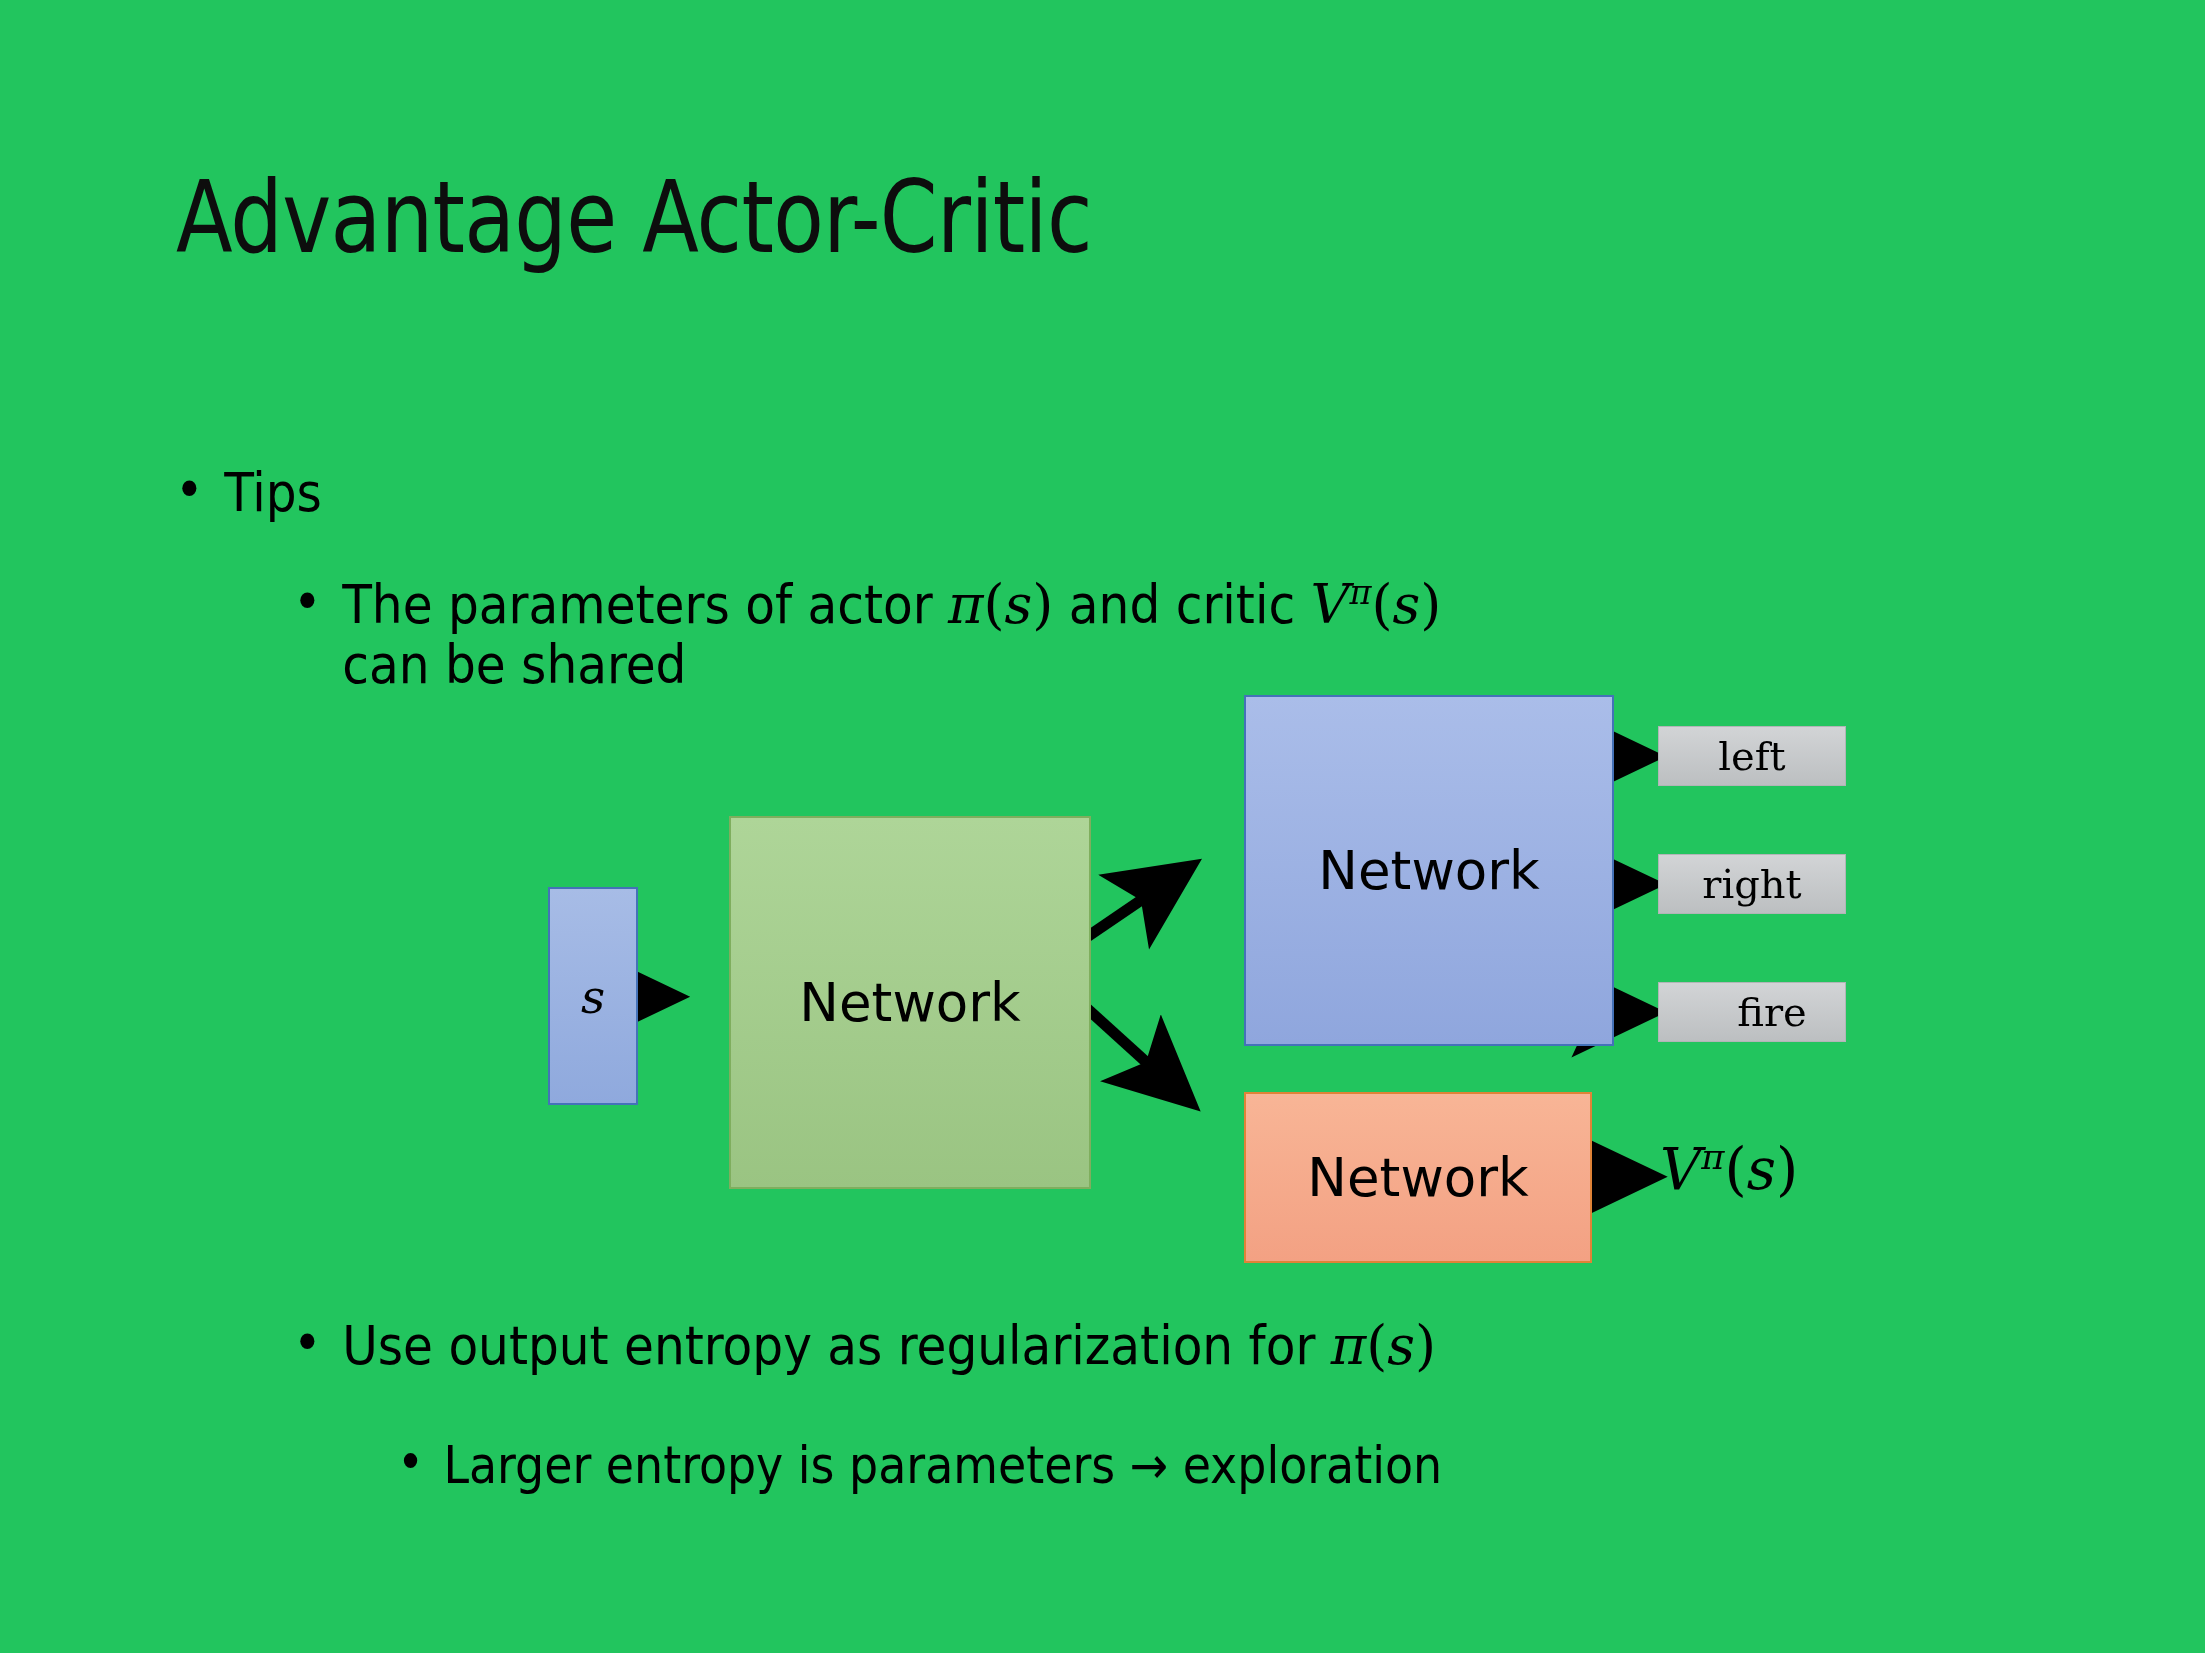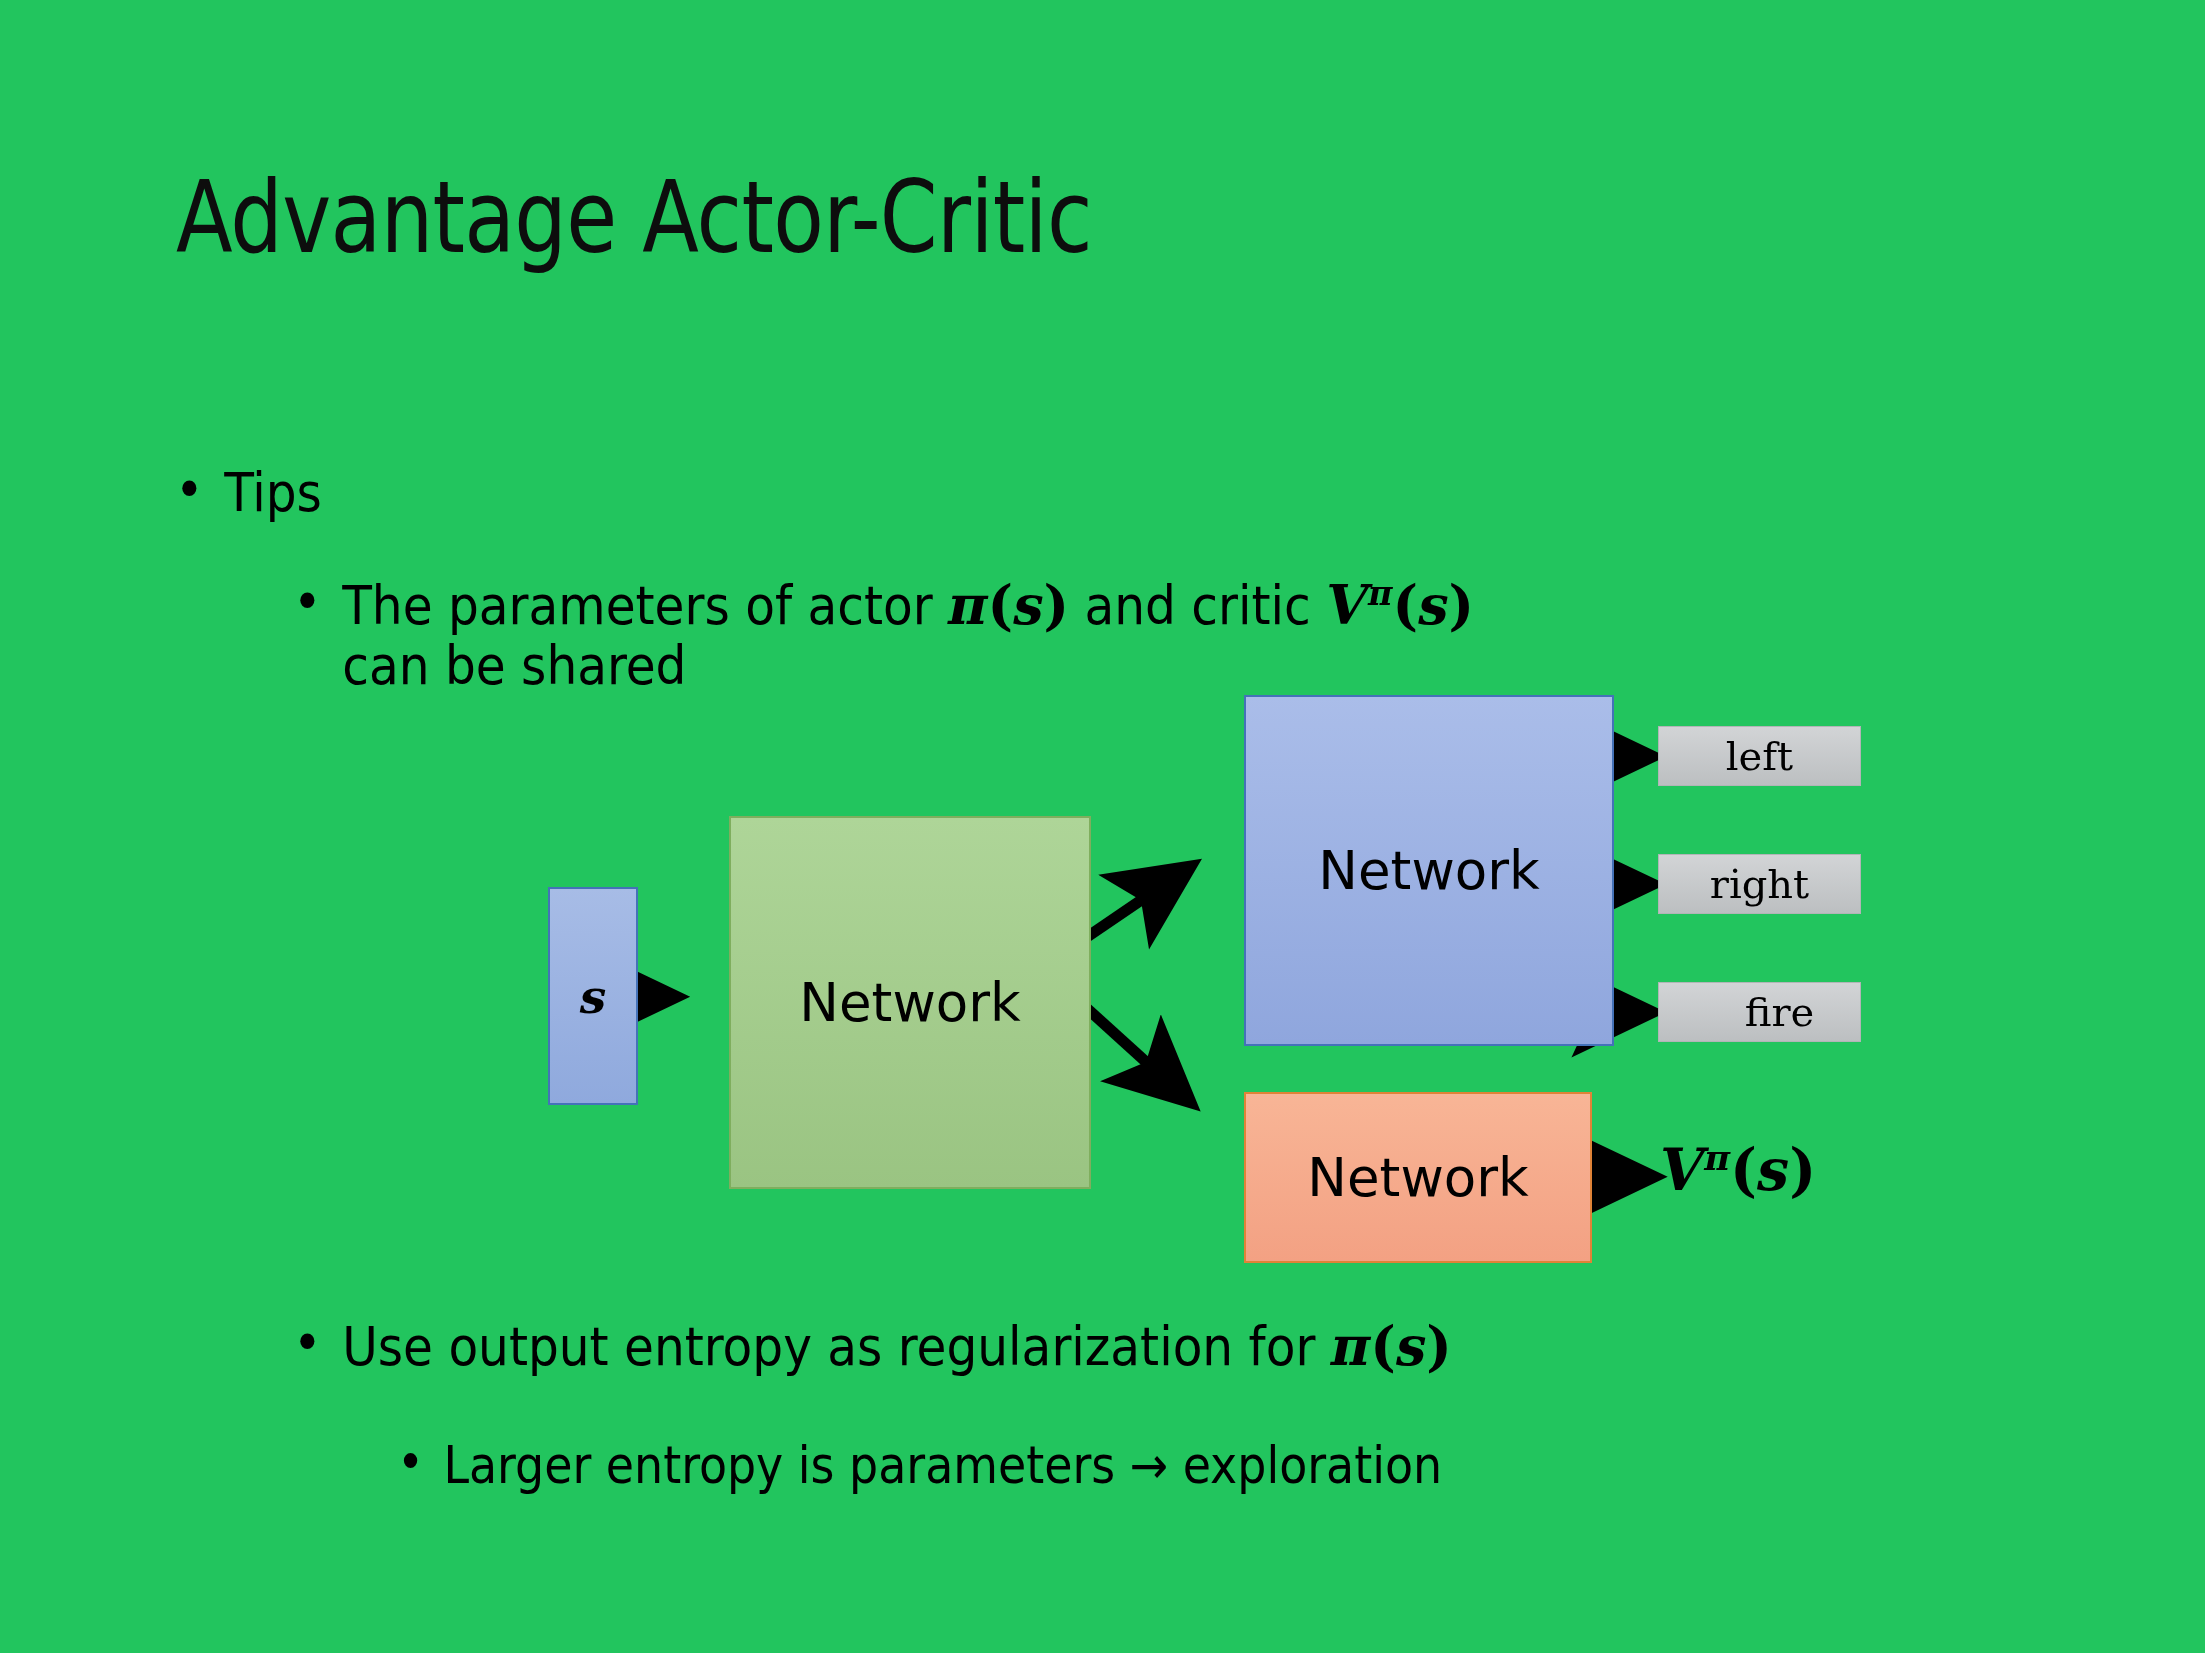--- a/index.html
+++ b/index.html
@@ -93,7 +93,7 @@
   .math {
     font-family: "DejaVu Serif", "Liberation Serif", serif;
     font-style: italic;
-    font-weight: 700;
+    font-weight: 400;
   }
   .math .paren {
     font-style: normal;

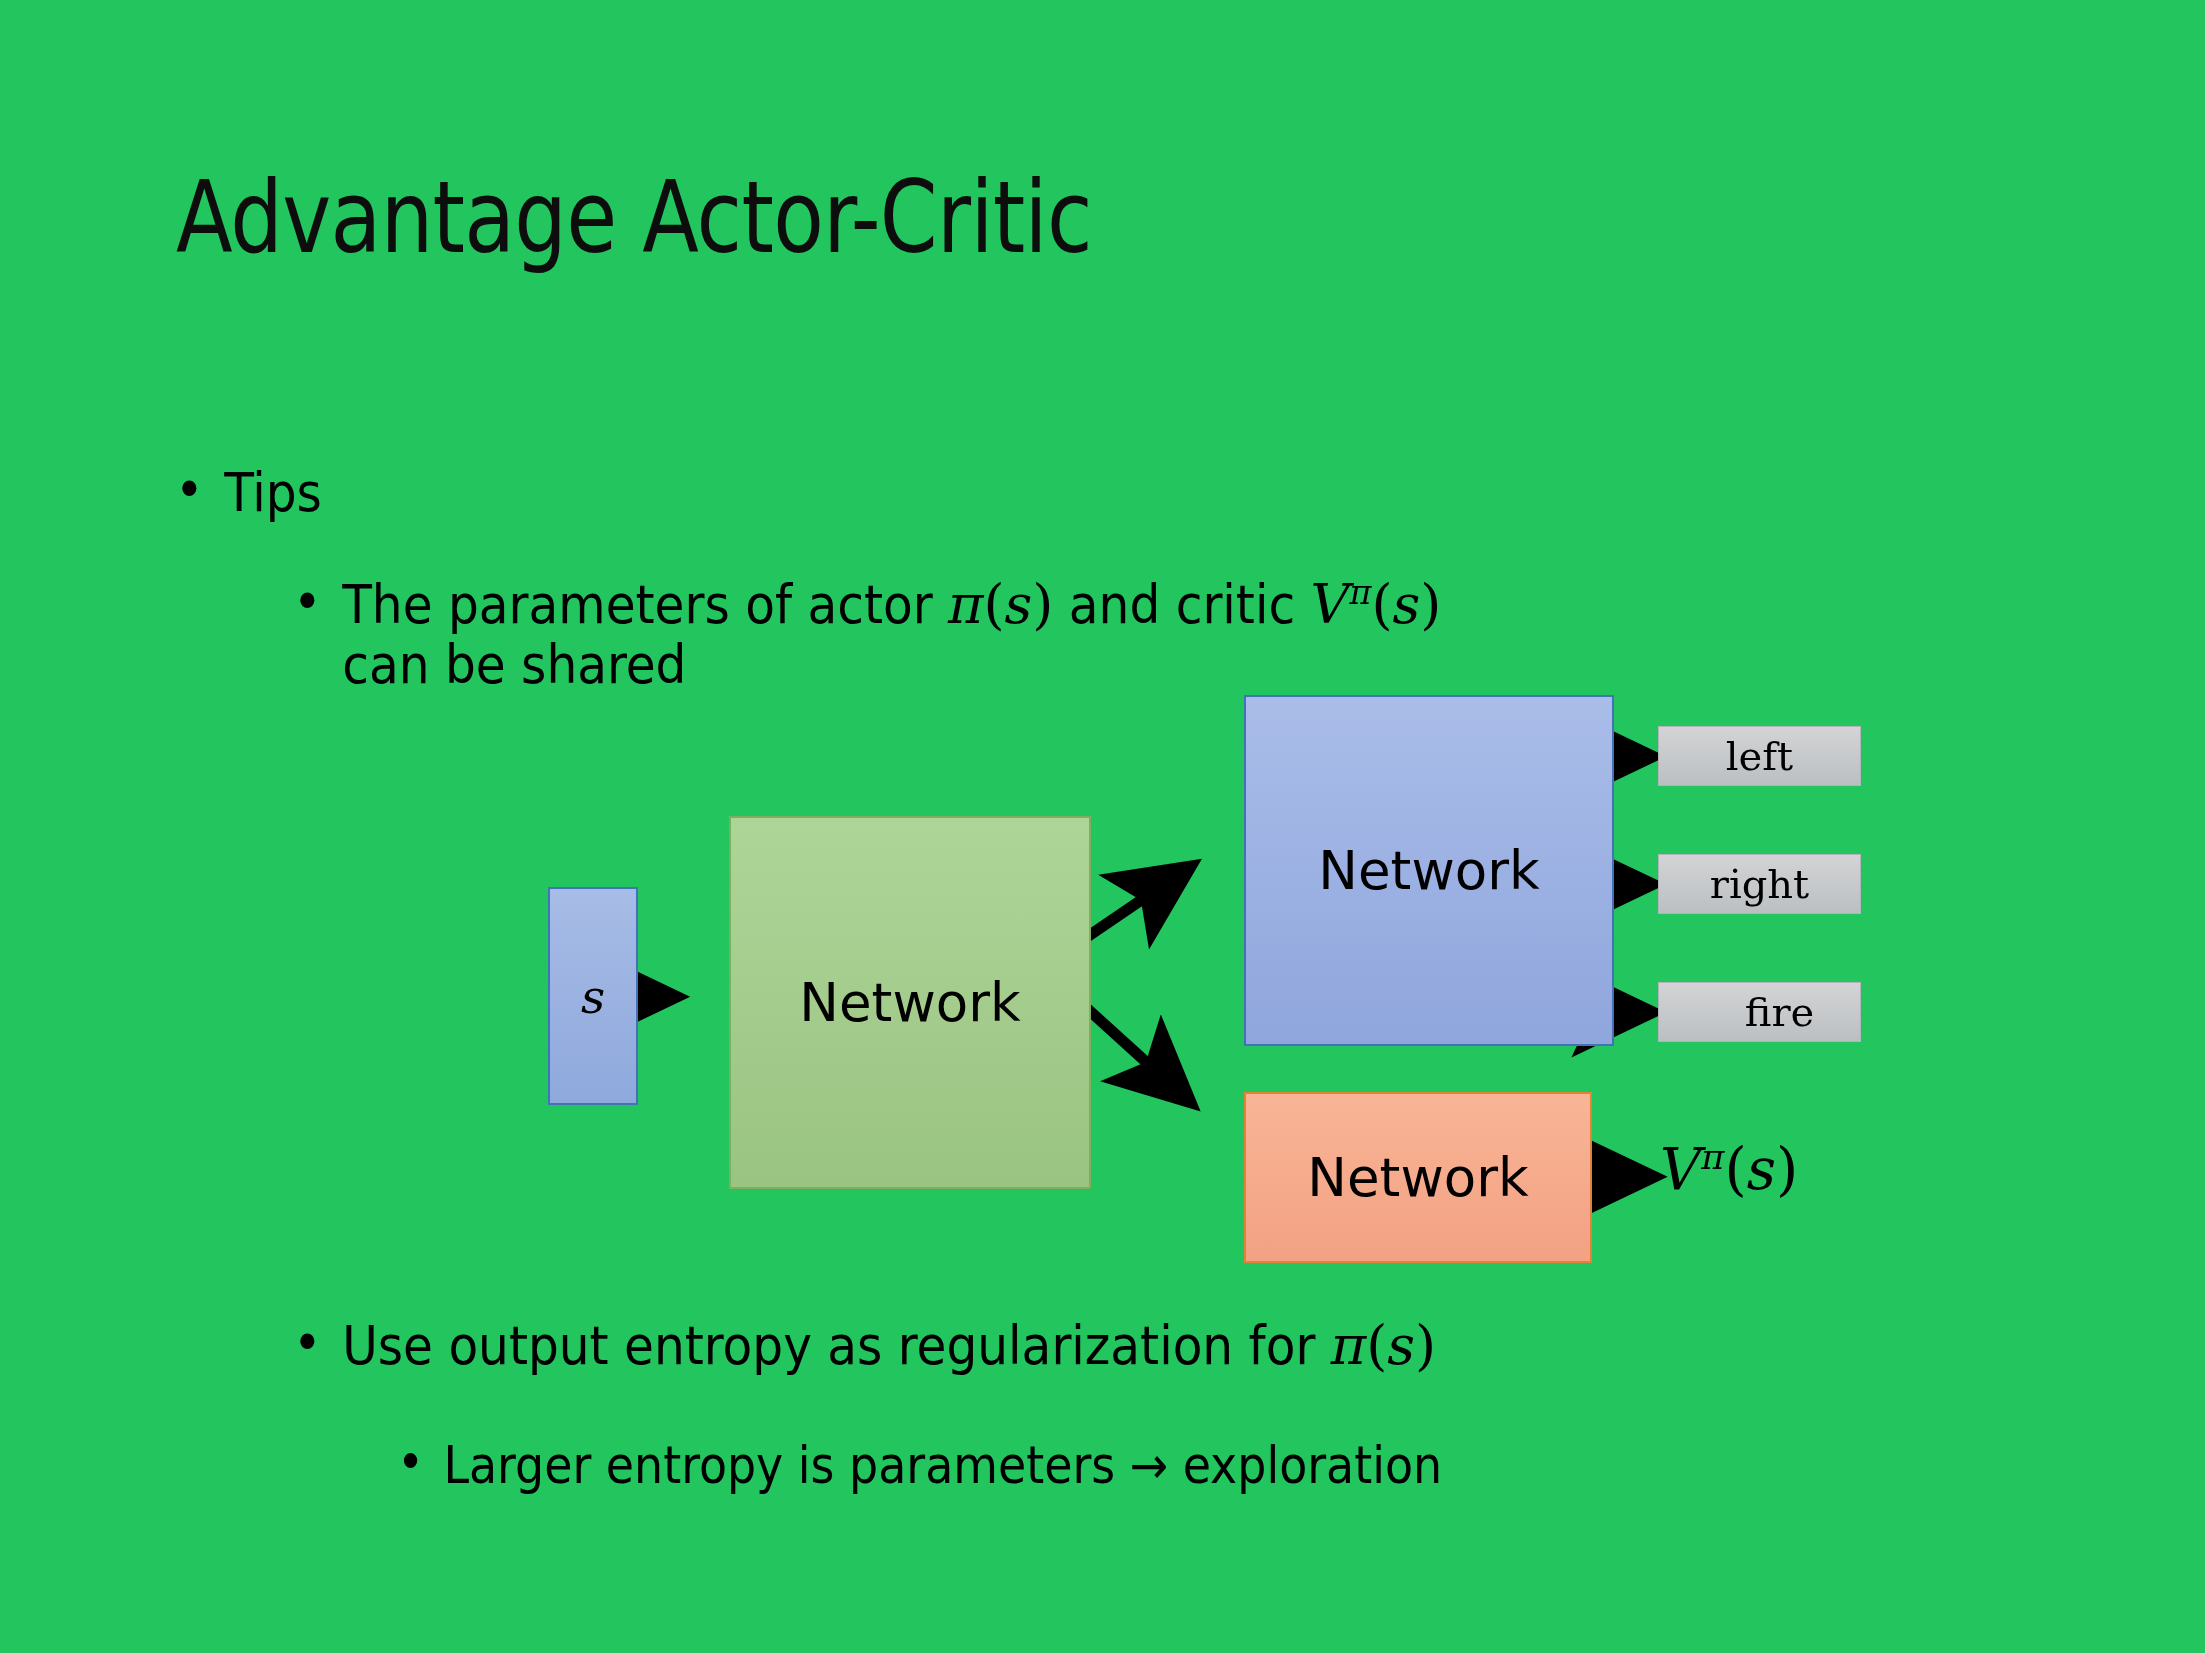--- a/index.html
+++ b/index.html
@@ -189,7 +189,7 @@
     display: flex;
     align-items: center;
     justify-content: center;
-    width: 203px;
+    width: 188px;
     height: 60px;
     background: linear-gradient(180deg, #d2d4d6 0%, #bcbfc1 100%);
     border: 1.5px solid #b2b5b7;

